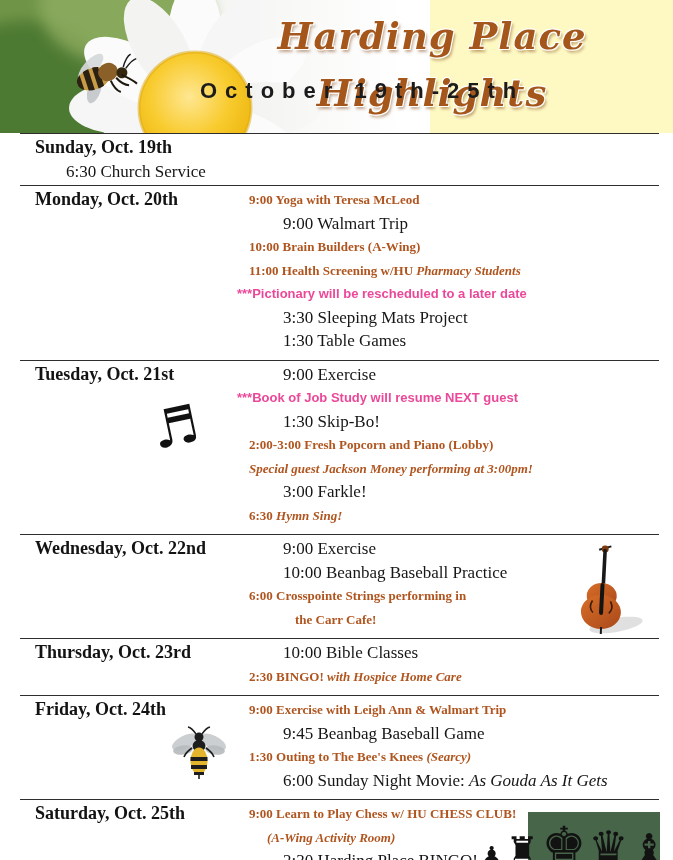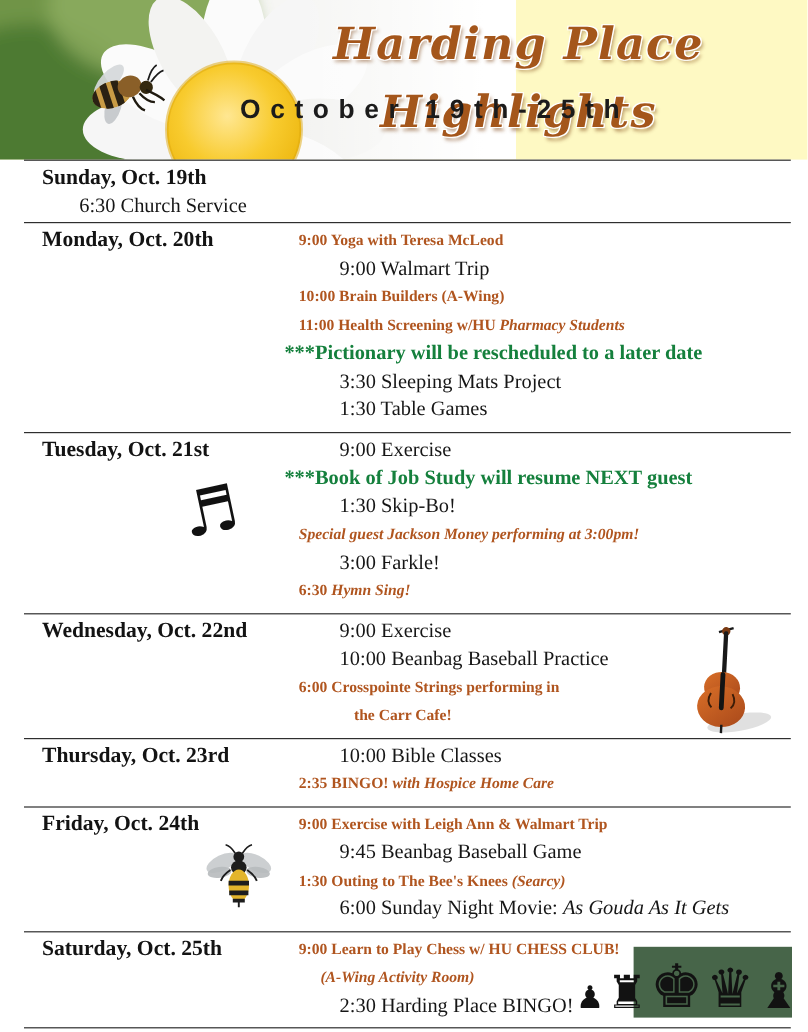--- a/index.html
+++ b/index.html
@@ -37,7 +37,7 @@
   .ev{white-space:nowrap;line-height:23.5px;}
   .ev-plain{font-size:17px;color:var(--ink);}
   .ev-highlight{font-size:13px;font-weight:bold;color:var(--accent);margin-left:12px;}
-  .ev-note{font-family:Liberation Serif, serif;font-weight:bold;font-size:17px;color:#15803d;}
+  .ev-note{font-family:Liberation Sans, sans-serif;font-weight:bold;font-size:13px;color:#ec4899;}
   .it{font-style:italic;}
   
   .icon-music{

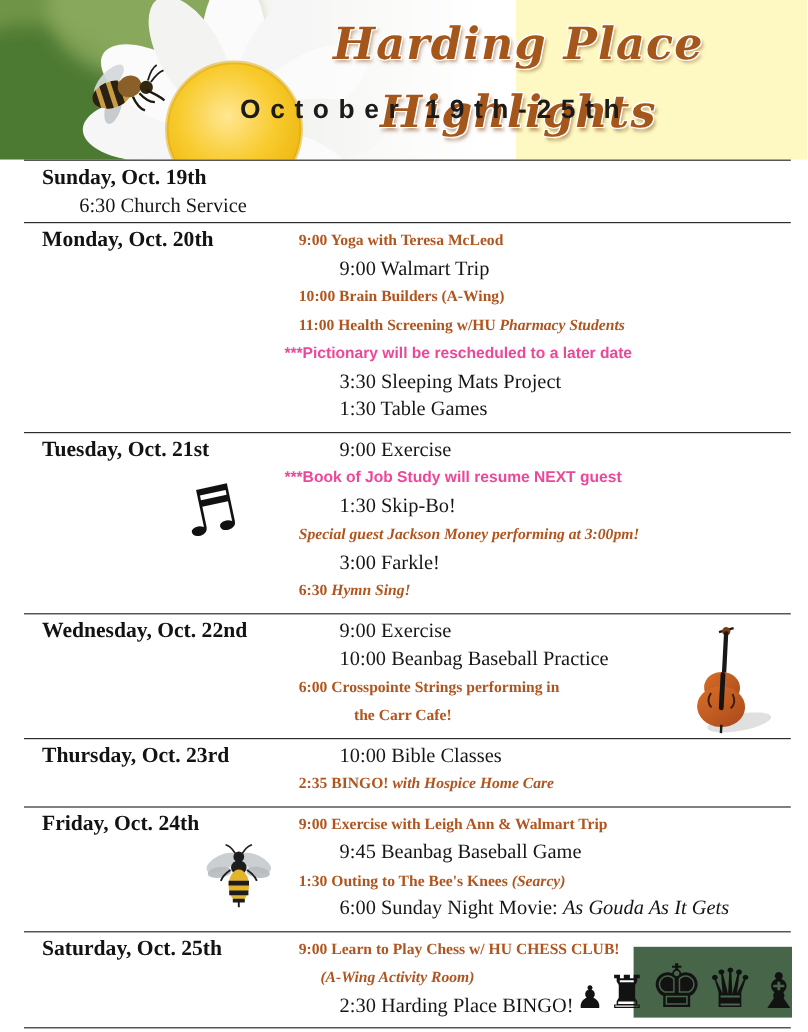--- a/index.html
+++ b/index.html
@@ -163,6 +163,7 @@
         <div class="ev ev-plain" style="padding-left: 46px;"><span>9:00 Exercise</span></div>
         <div class="ev ev-note" style="padding-left: 0px;"><span>***Book of Job Study will resume NEXT guest</span></div>
         <div class="ev ev-plain" style="padding-left: 46px;"><span>1:30 Skip-Bo!</span></div>
+        <div class="ev ev-highlight" style="padding-left: 0px;"><span>2:00-3:00 Fresh Popcorn and Piano (Lobby)</span></div>
         <div class="ev ev-highlight" style="padding-left: 0px;"><span class="it">Special guest Jackson Money performing at 3:00pm!</span></div>
         <div class="ev ev-plain" style="padding-left: 46px;"><span>3:00 Farkle!</span></div>
         <div class="ev ev-highlight" style="padding-left: 0px;"><span>6:30 </span><span class="it">Hymn Sing!</span></div>

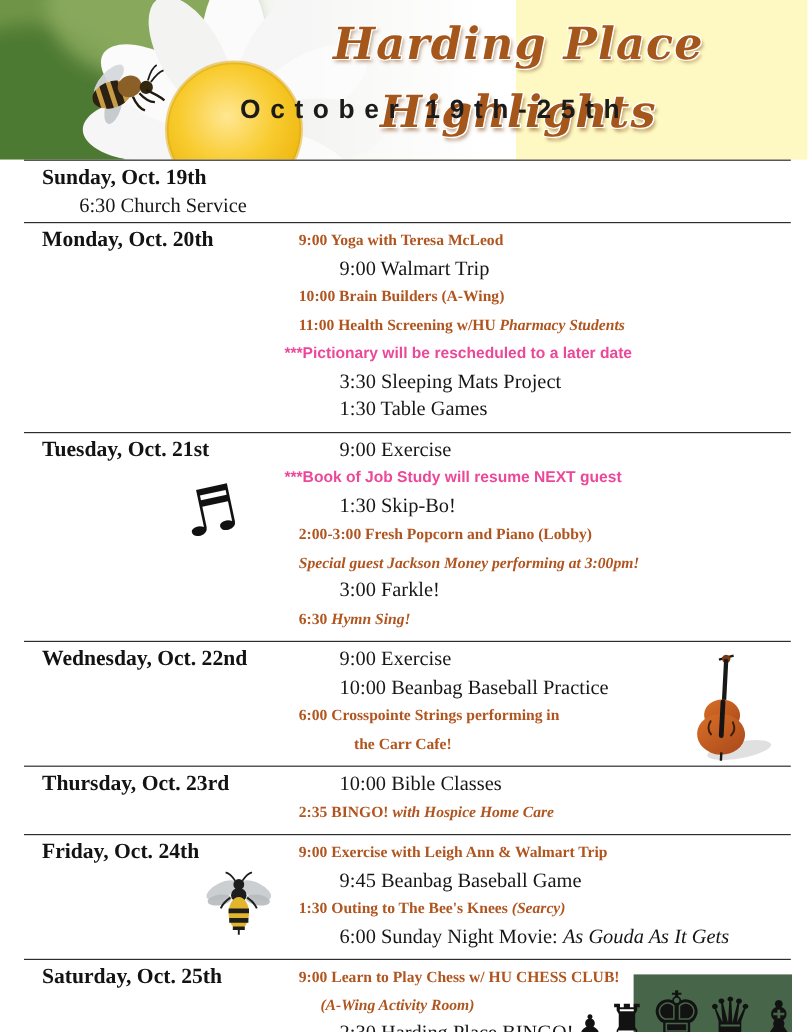--- a/index.html
+++ b/index.html
@@ -206,7 +206,7 @@
     <h2 class="day">Thursday, Oct. 23rd</h2>
     <div class="events">
         <div class="ev ev-plain" style="padding-left: 46px;"><span>10:00 Bible Classes</span></div>
-        <div class="ev ev-highlight" style="padding-left: 0px;"><span>2:35 BINGO! </span><span class="it">with Hospice Home Care</span></div>
+        <div class="ev ev-highlight" style="padding-left: 0px;"><span>2:30 BINGO! </span><span class="it">with Hospice Home Care</span></div>
       </div>
   </section>
 

